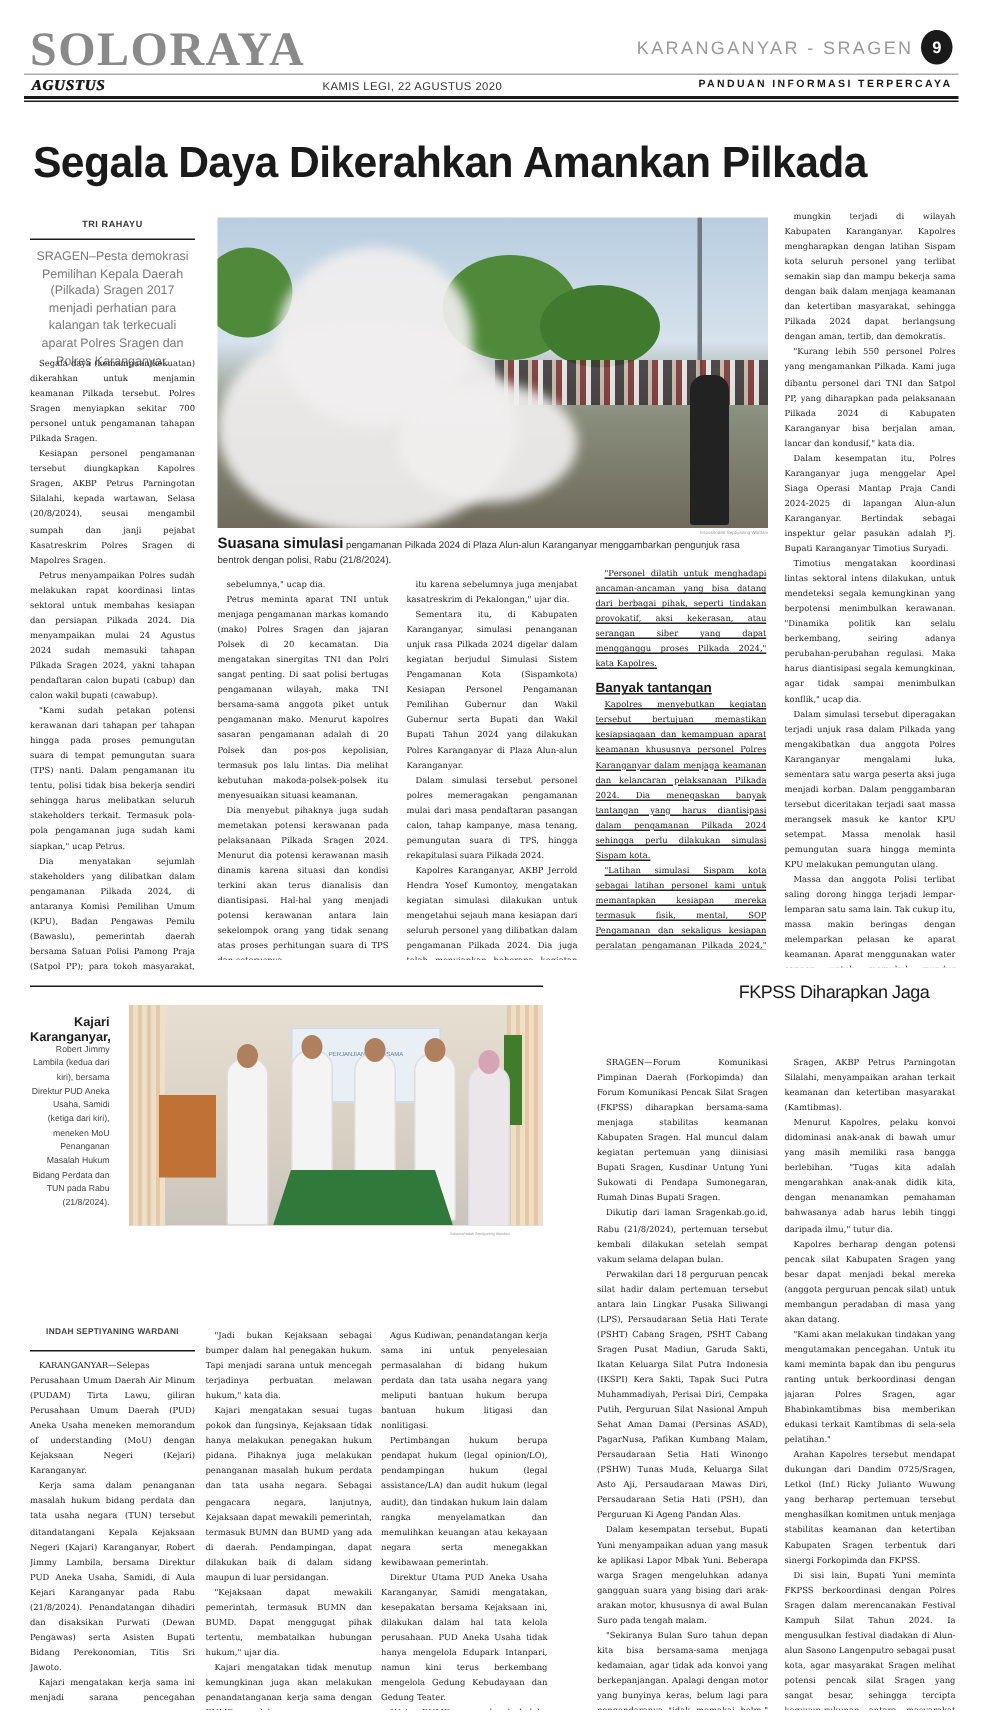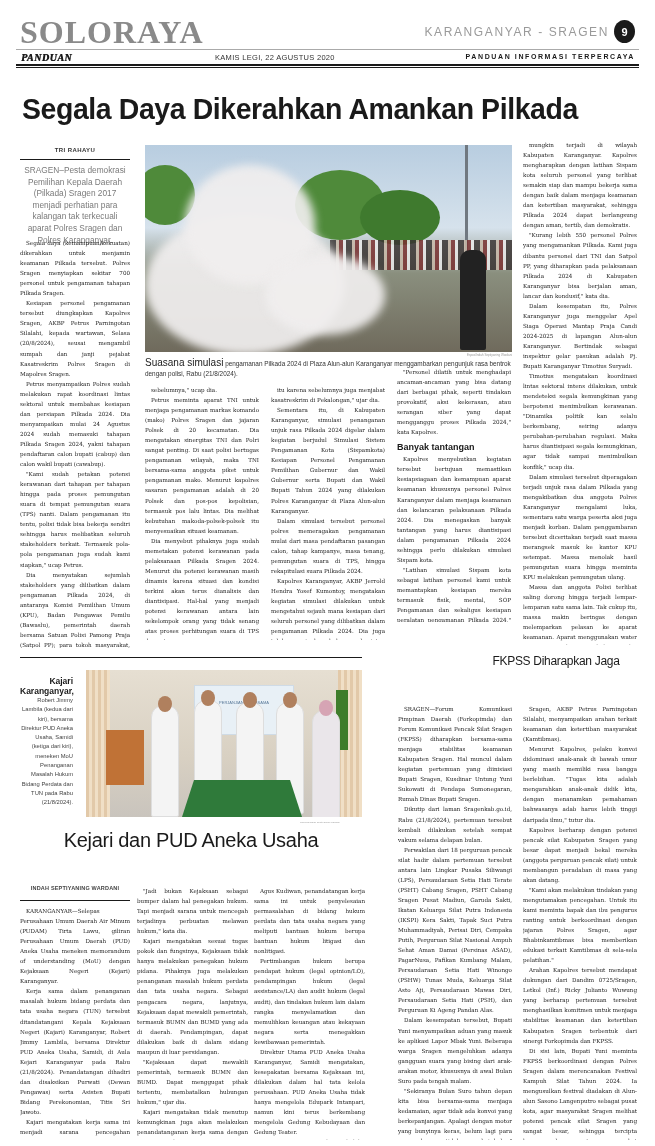--- a/index.html
+++ b/index.html
@@ -73,7 +73,7 @@
 <div class="abs region">KARANGANYAR - SRAGEN</div>
 <div class="abs page-num">9</div>
 <div class="abs rule-thin"></div>
-<div class="abs brand">PANDUAN</div>
+<div class="abs brand">AGUSTUS</div>
 <div class="abs dateline">KAMIS LEGI, 22 AGUSTUS 2020</div>
 <div class="abs tagline">PANDUAN INFORMASI TERPERCAYA</div>
 <div class="abs rule-double"></div>

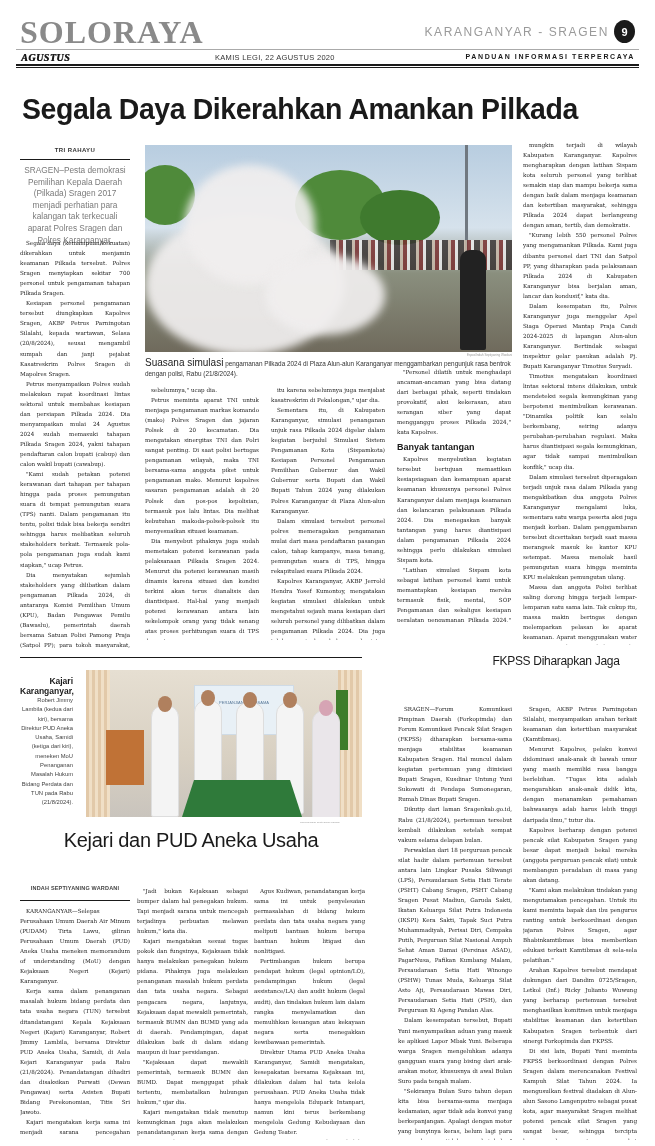--- a/index.html
+++ b/index.html
@@ -40,7 +40,7 @@
   .p1-person { position: absolute; left: 315px; top: 105px; width: 26px; height: 100px; background: #222; border-radius: 10px 10px 2px 2px; }
   .credit { font-family: "Liberation Sans", sans-serif; font-size: 3px; color: #999; text-align: right; }
   .caption { font-family: "Liberation Sans", sans-serif; font-size: 6.4px; line-height: 10px; color: #333; }
-  .caption b { font-size: 10px; font-weight: normal; color: #1a1a1a; }
+  .caption b { font-size: 10px; font-weight: bold; color: #1a1a1a; }
 
   
   .section-rule { left: 20px; top: 657px; width: 342px; height: 1px; background: #1a1a1a; }

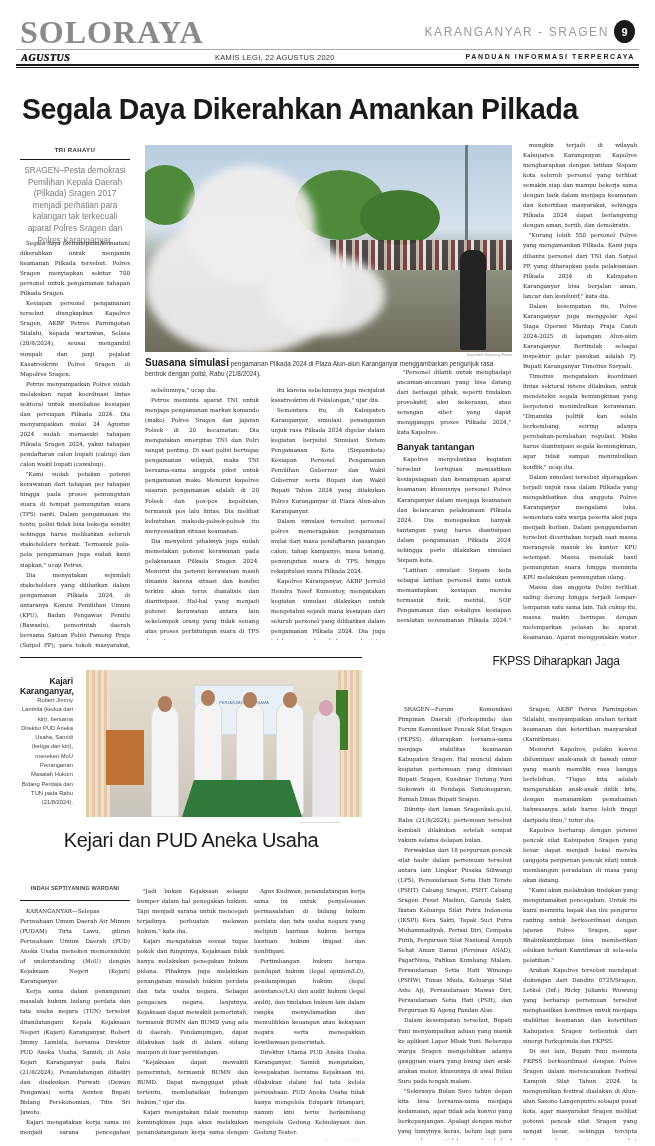--- a/index.html
+++ b/index.html
@@ -119,7 +119,7 @@
     <p>Dalam simulasi tersebut personel polres memeragakan pengamanan mulai dari masa pendaftaran pasangan calon, tahap kampanye, masa tenang, pemungutan suara di TPS, hingga rekapitulasi suara Pilkada 2024.</p>
     <p>Kapolres Karanganyar, AKBP Jerrold Hendra Yosef Kumontoy, mengatakan kegiatan simulasi dilakukan untuk mengetahui sejauh mana kesiapan dari seluruh personel yang dilibatkan dalam pengamanan Pilkada 2024. Dia juga telah menyiapkan beberapa kegiatan pengamanan, mulai dari pengamanan pasangan calon, pengamanan kantor KPU, kantor Bawaslu, termasuk pengamanan di masing-masing TPS.</p>
   </div>
-<div class="abs col" style="left:397px; top:367px; width:114px; height:255px; overflow:hidden;">
+<div class="abs col" style="left:397px; top:378px; width:114px; height:255px; overflow:hidden;text-decoration:underline;">
   <div>
       <p>"Personel dilatih untuk menghadapi ancaman-ancaman yang bisa datang dari berbagai pihak, seperti tindakan provokatif, aksi kekerasan, atau serangan siber yang dapat mengganggu proses Pilkada 2024," kata Kapolres.</p>
     </div>

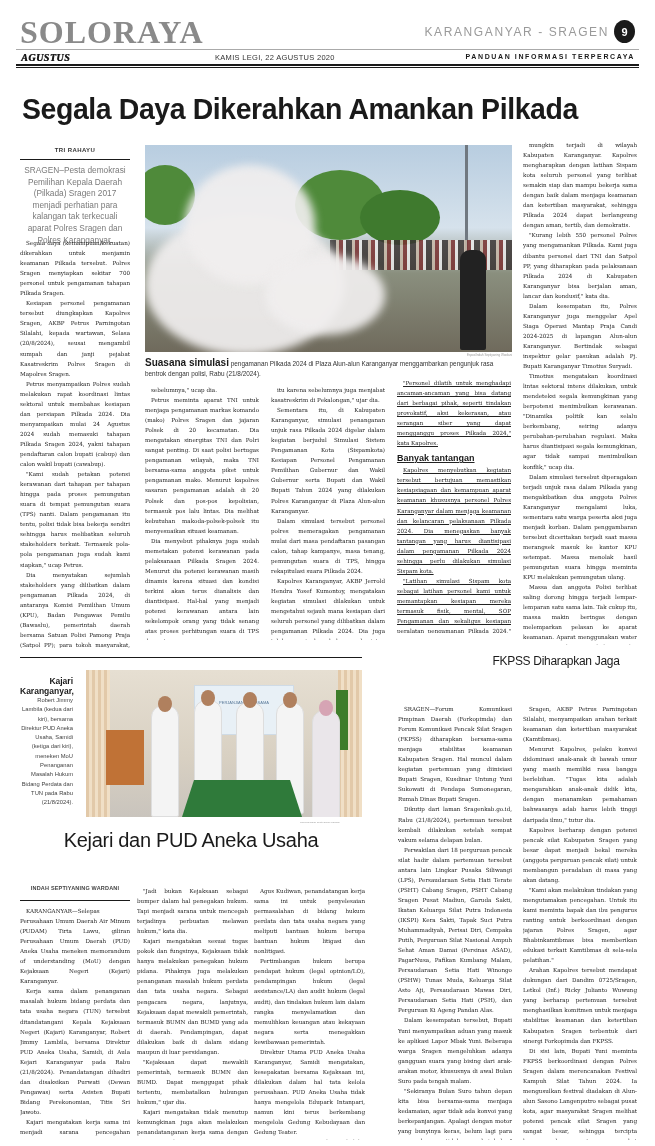--- a/index.html
+++ b/index.html
@@ -170,7 +170,6 @@
 <div class="abs credit p2-credit">Solopos/Indah Septiyaning Wardani</div>
 
 <div class="abs headline-2">
-  <div>Kejari dan PUD Aneka Usaha</div>
 </div>
 <div class="abs byline-2">INDAH SEPTIYANING WARDANI</div>
 <div class="abs byline2-rule"></div>

